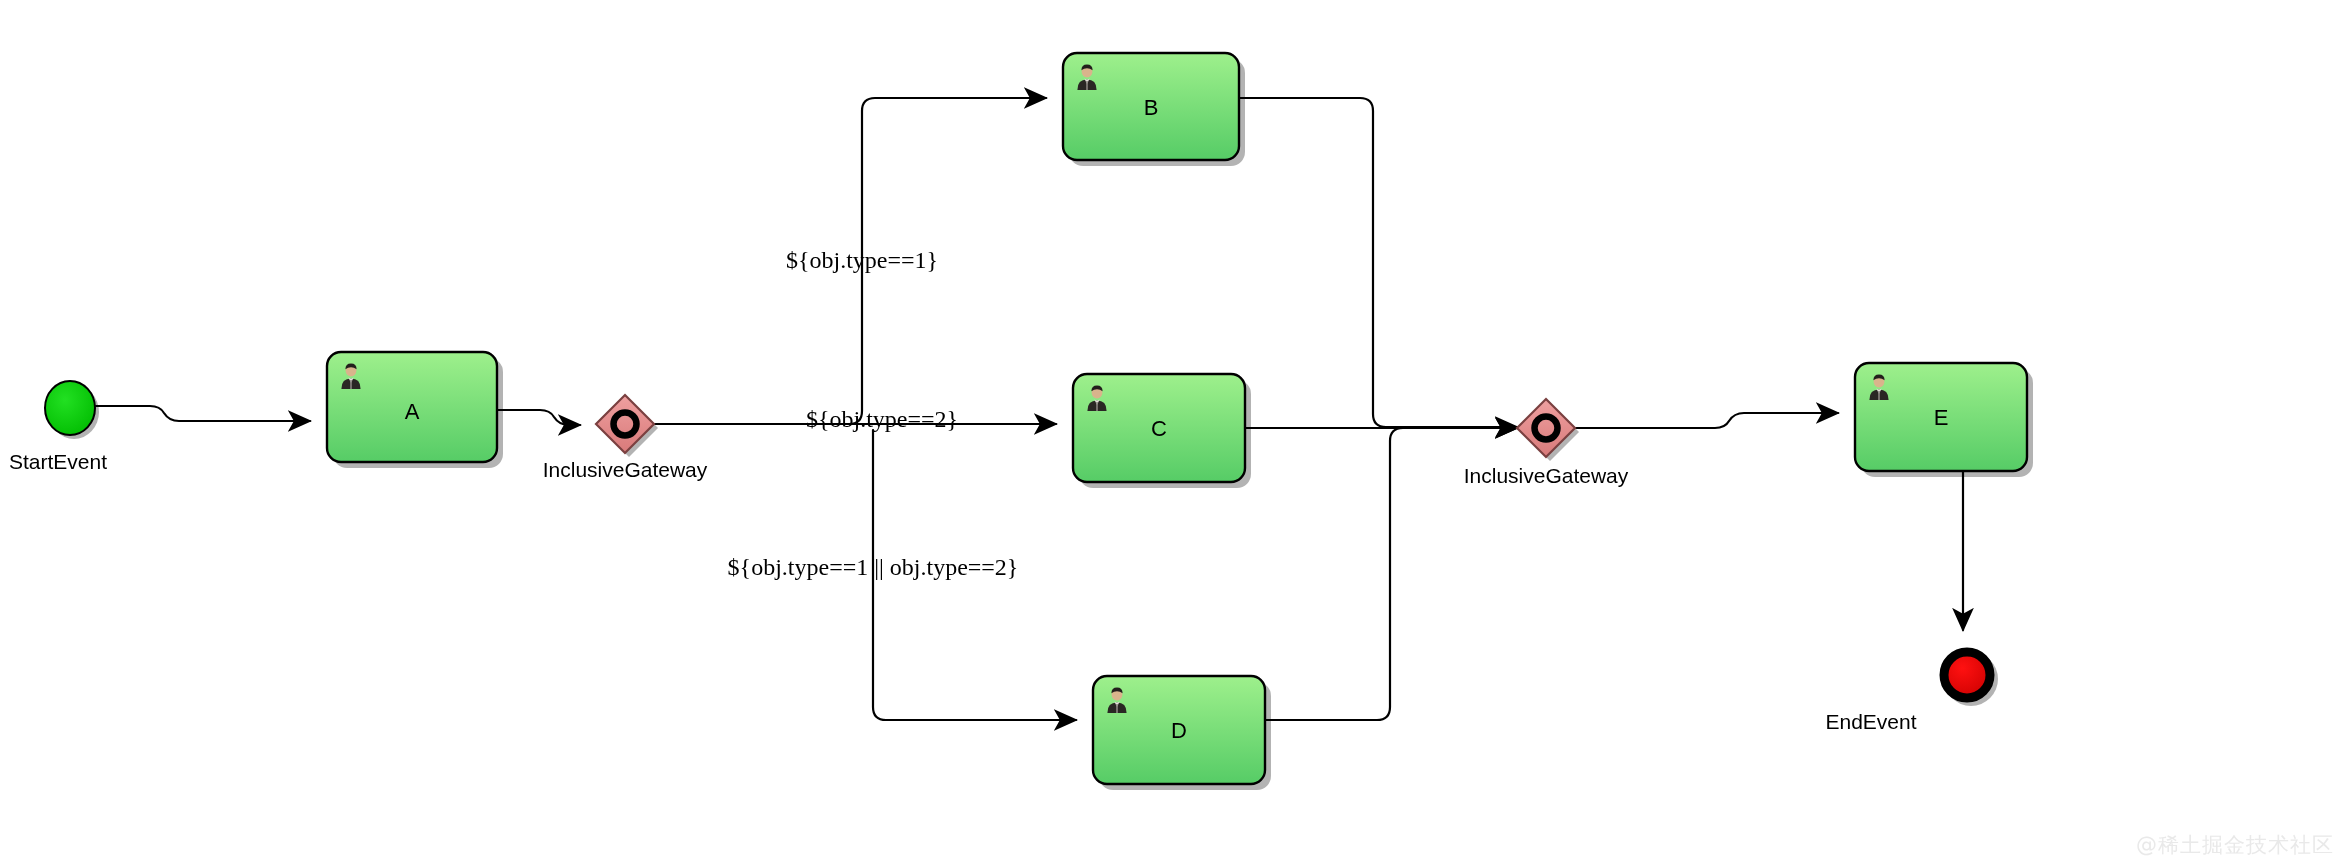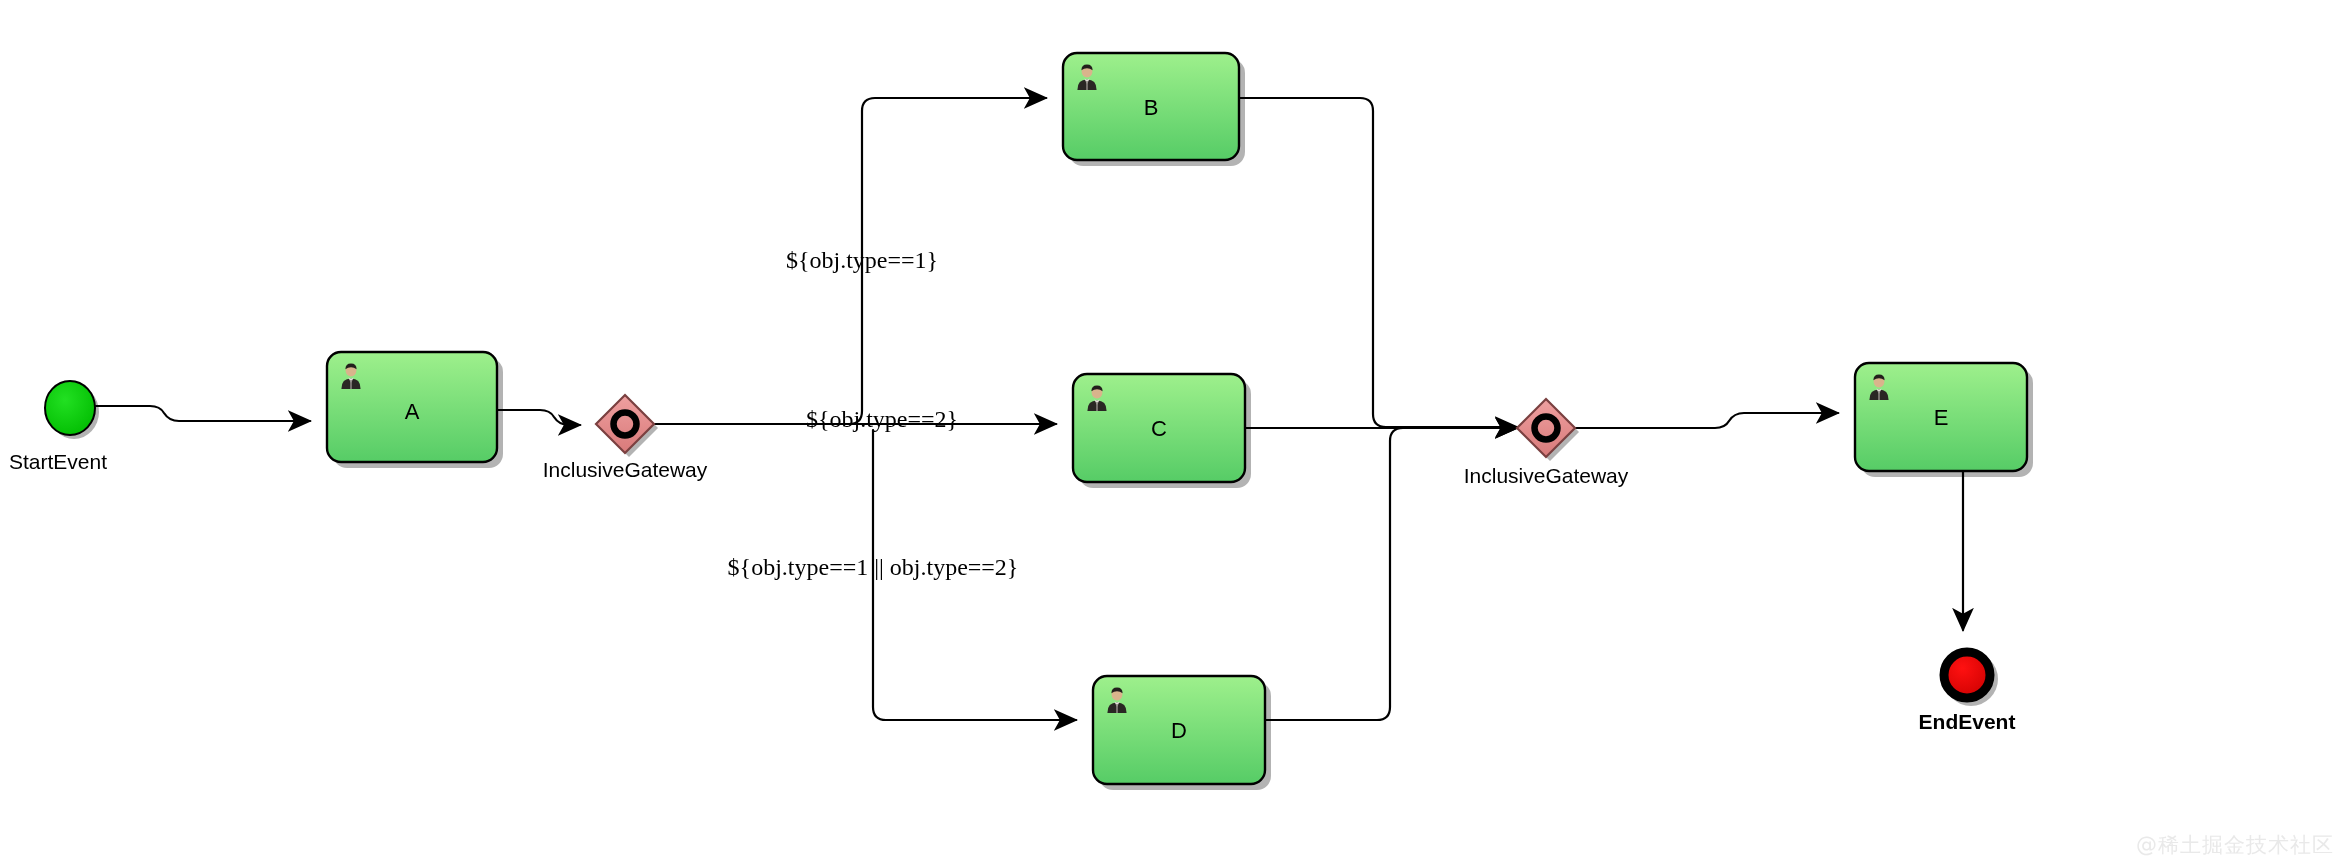--- a/index.html
+++ b/index.html
@@ -209,7 +209,7 @@
   <div class="node-label" style="left:58px; top:450px;">StartEvent</div>
   <div class="node-label" style="left:625px; top:458px;">InclusiveGateway</div>
   <div class="node-label" style="left:1546px; top:464px;">InclusiveGateway</div>
-  <div class="node-label" style="left:1967px; top:710px;font-weight:bold;">EndEvent</div>
+  <div class="node-label" style="left:1871px; top:710px;">EndEvent</div>
 
   <div class="flow-label" style="left:862px; top:247px;">${obj.type==1}</div>
   <div class="flow-label" style="left:866px; top:406px;margin-left:16px;">${obj.type==2}</div>

